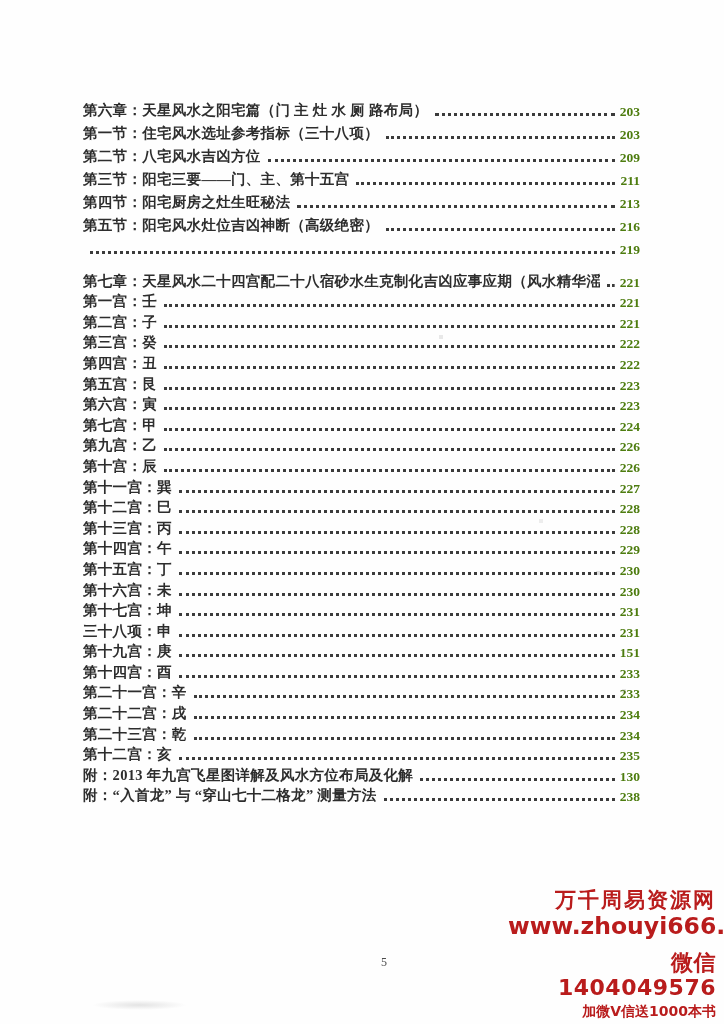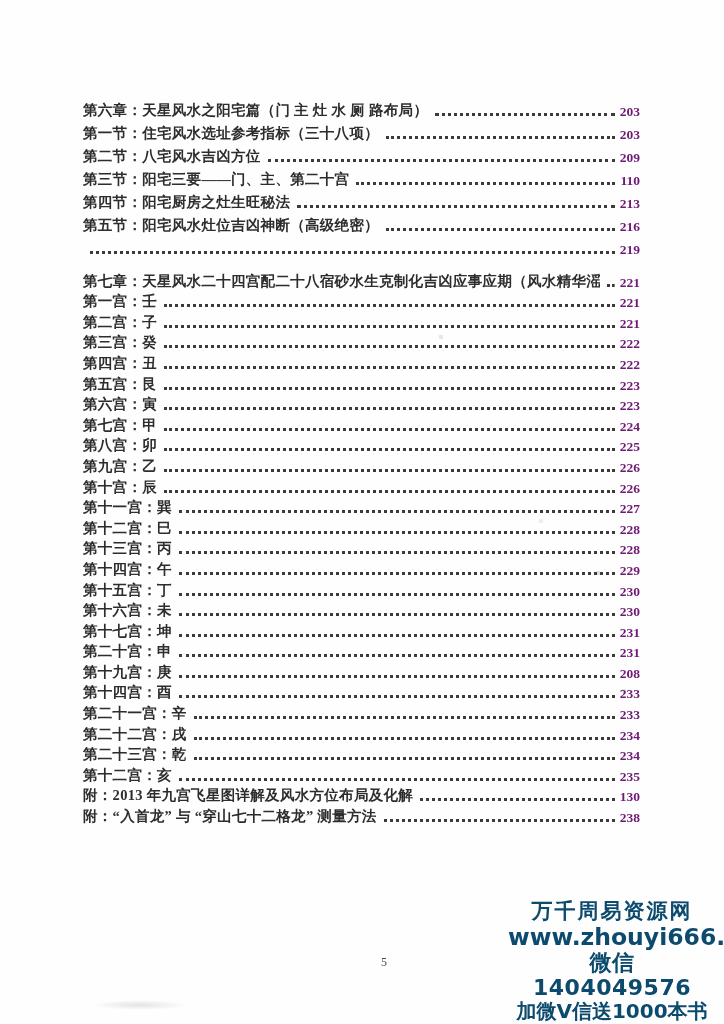--- a/index.html
+++ b/index.html
@@ -42,7 +42,7 @@
     flex:0 0 auto;
     font-size:13.5px;
     font-weight:600;
-    color:#701a75;
+    color:#4d7c0f;
   }
   .page-number{
     position:absolute;

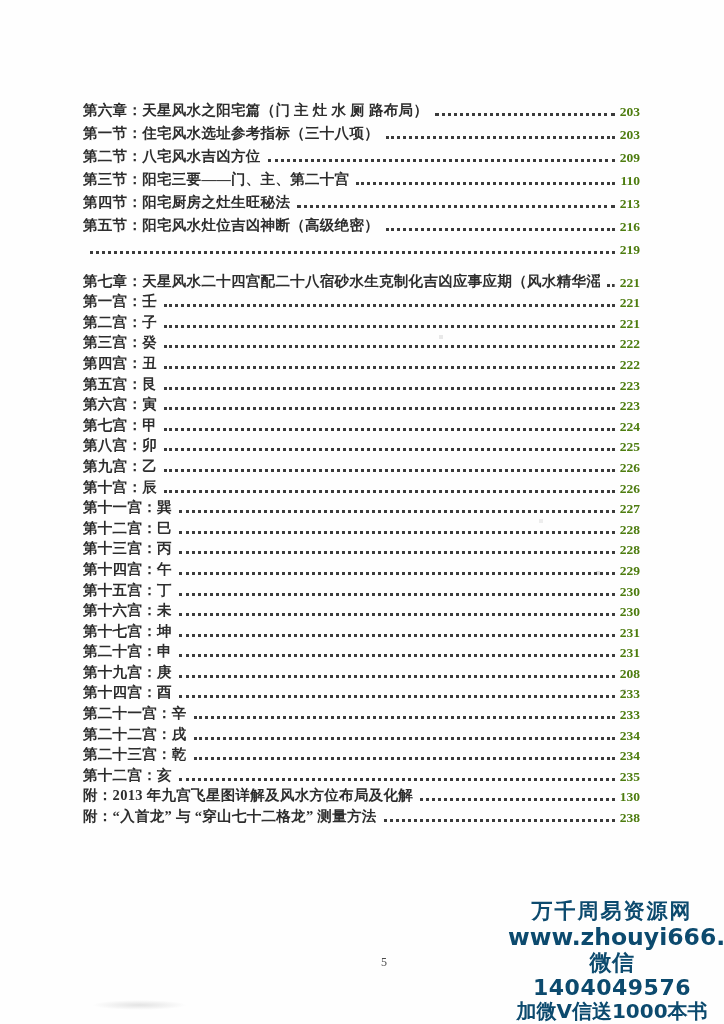--- a/index.html
+++ b/index.html
@@ -107,7 +107,7 @@
         </div>
 
         <div class="toc-row">
-          <span class="toc-label">第三节：阳宅三要——门、主、第二十宫</span>
+          <span class="toc-label">第三节：阳宅三要——门、主、第十五宫</span>
           <span class="leader"></span>
           <span class="toc-page">110</span>
         </div>

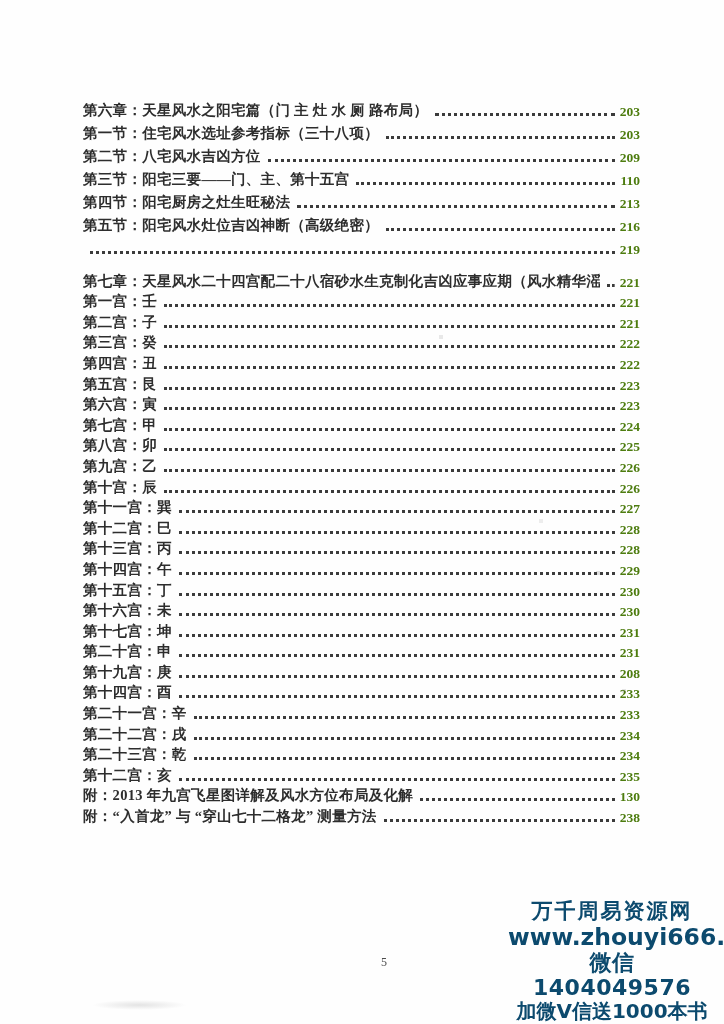--- a/index.html
+++ b/index.html
@@ -109,7 +109,7 @@
         <div class="toc-row">
           <span class="toc-label">第三节：阳宅三要——门、主、第十五宫</span>
           <span class="leader"></span>
-          <span class="toc-page">110</span>
+          <span class="toc-page">211</span>
         </div>
 
         <div class="toc-row">

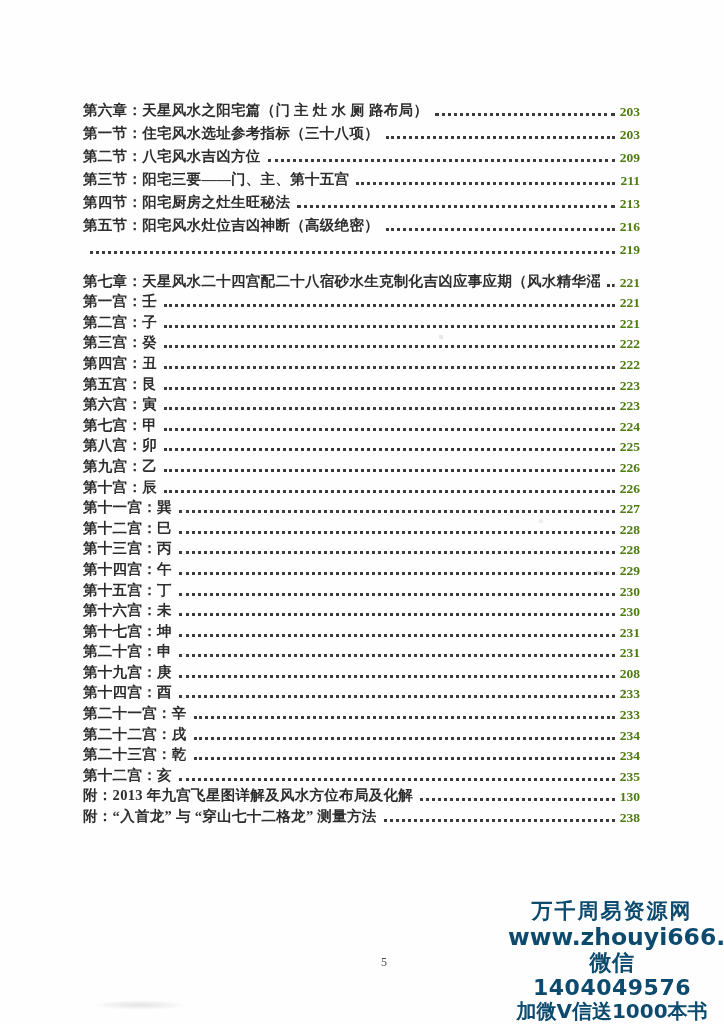--- a/index.html
+++ b/index.html
@@ -180,11 +180,6 @@
           <span class="toc-page">224</span>
         </div>
 
-        <div class="toc-row">
-          <span class="toc-label">第八宫：卯</span>
-          <span class="leader"></span>
-          <span class="toc-page">225</span>
-        </div>
 
         <div class="toc-row">
           <span class="toc-label">第九宫：乙</span>

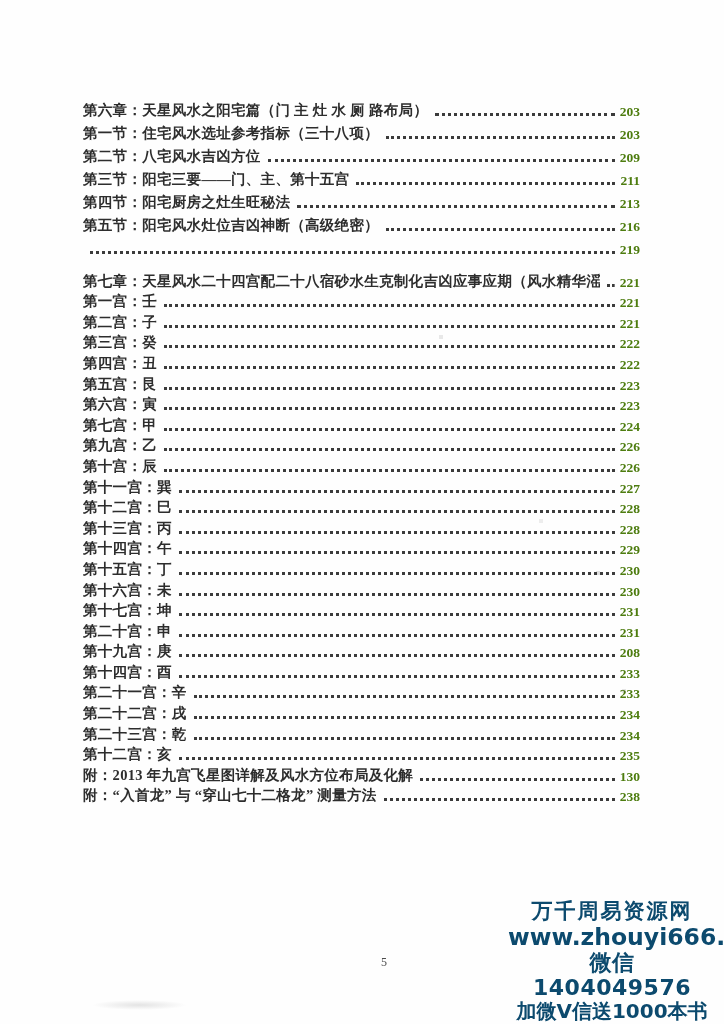--- a/index.html
+++ b/index.html
@@ -236,7 +236,7 @@
         </div>
 
         <div class="toc-row">
-          <span class="toc-label">第二十宫：申</span>
+          <span class="toc-label">三十八项：申</span>
           <span class="leader"></span>
           <span class="toc-page">231</span>
         </div>

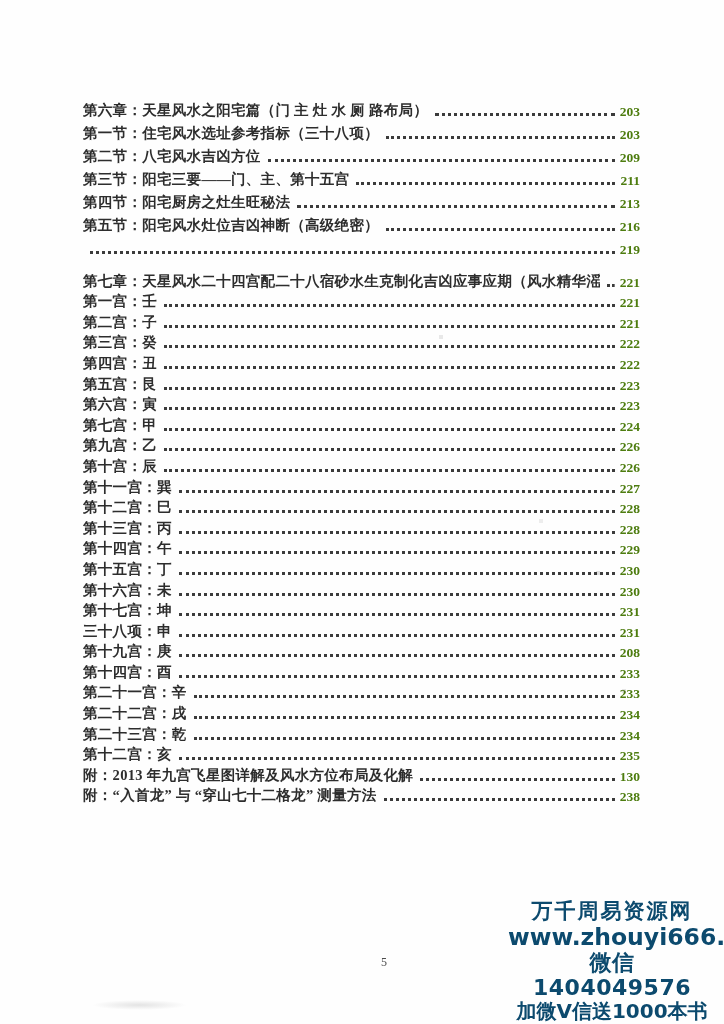--- a/index.html
+++ b/index.html
@@ -244,7 +244,7 @@
         <div class="toc-row">
           <span class="toc-label">第十九宫：庚</span>
           <span class="leader"></span>
-          <span class="toc-page">208</span>
+          <span class="toc-page">151</span>
         </div>
 
         <div class="toc-row">

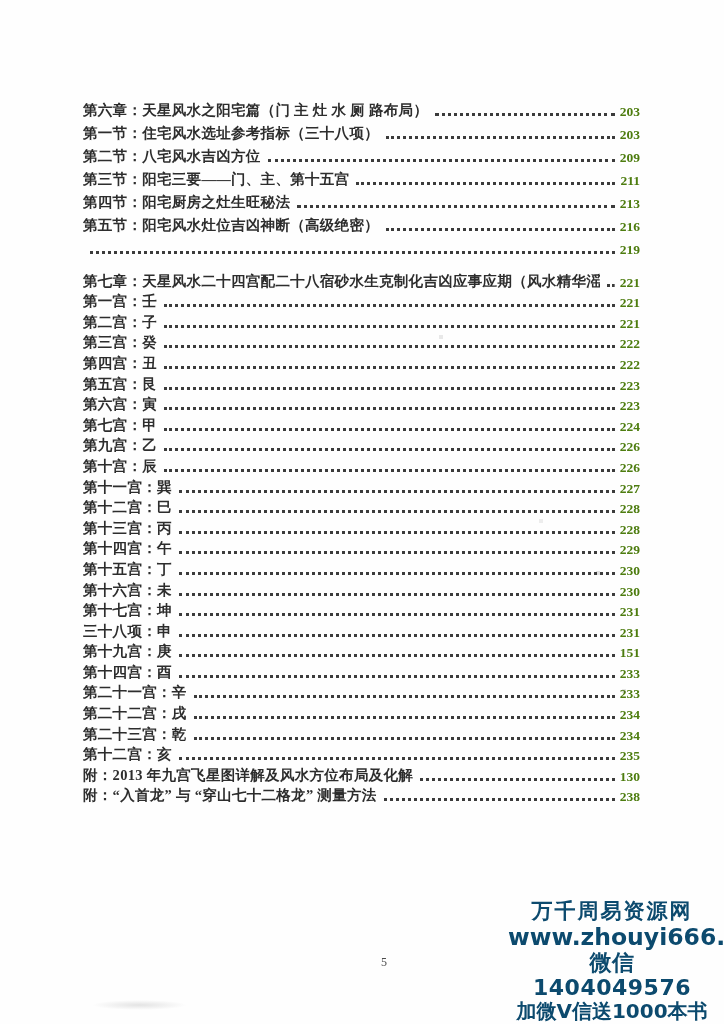--- a/index.html
+++ b/index.html
@@ -54,10 +54,10 @@
     position:absolute;
     right:8px;bottom:1px;
     width:208px;
-    text-align:center;
+    text-align:right;
     font-family:"DejaVu Sans","Liberation Sans",sans-serif;
     font-weight:bold;
-    color:#0c4a6e;
+    color:#b91c1c;
   }
   .wm-1{font-size:21px;line-height:25px;letter-spacing:2px;}
   .wm-2{font-size:23.5px;line-height:26px;letter-spacing:0px;}

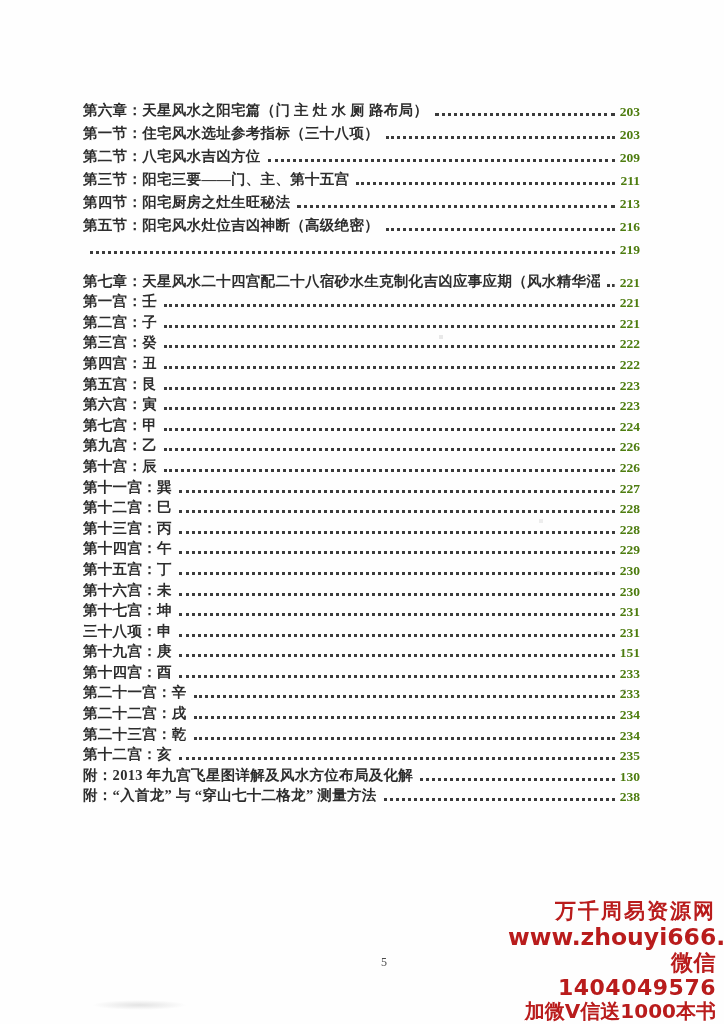--- a/index.html
+++ b/index.html
@@ -61,7 +61,7 @@
   }
   .wm-1{font-size:21px;line-height:25px;letter-spacing:2px;}
   .wm-2{font-size:23.5px;line-height:26px;letter-spacing:0px;}
-  .wm-3{font-size:22px;line-height:25px;letter-spacing:0.5px;}
+  .wm-3{font-size:22px;line-height:25px;letter-spacing:0.5px;margin-top:11px;}
   .wm-4{font-size:20px;line-height:23px;letter-spacing:0px;}
   .smudge{
     position:absolute;

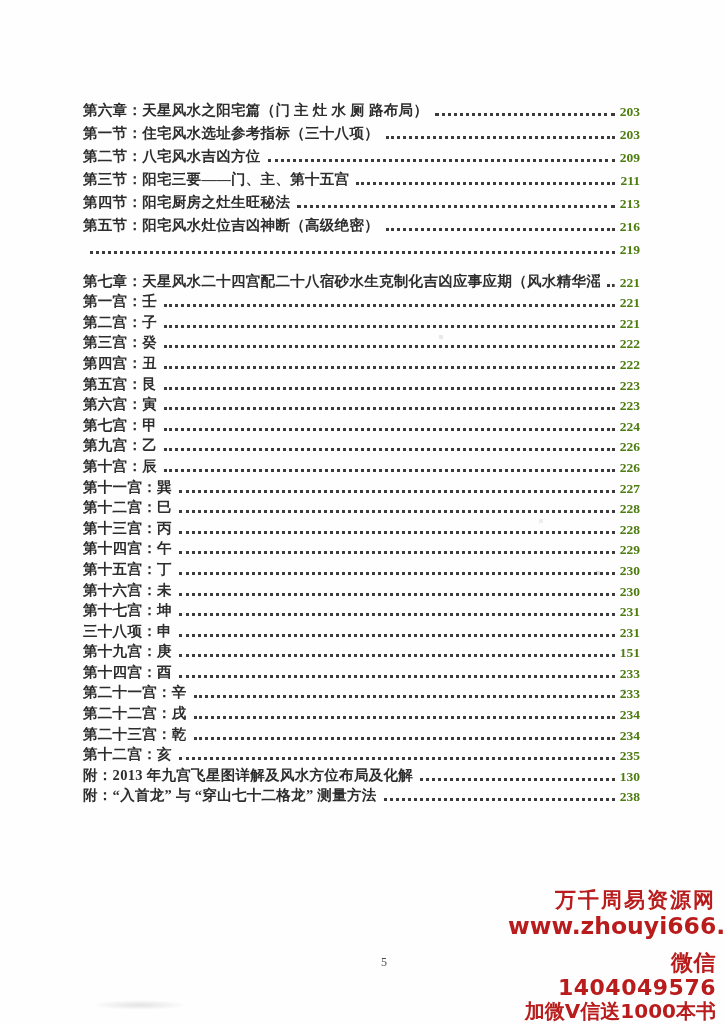--- a/index.html
+++ b/index.html
@@ -62,7 +62,7 @@
   .wm-1{font-size:21px;line-height:25px;letter-spacing:2px;}
   .wm-2{font-size:23.5px;line-height:26px;letter-spacing:0px;}
   .wm-3{font-size:22px;line-height:25px;letter-spacing:0.5px;margin-top:11px;}
-  .wm-4{font-size:20px;line-height:23px;letter-spacing:0px;}
+  .wm-4{font-size:14px;line-height:23px;letter-spacing:0px;}
   .smudge{
     position:absolute;
     left:92px;top:1000px;width:95px;height:10px;

